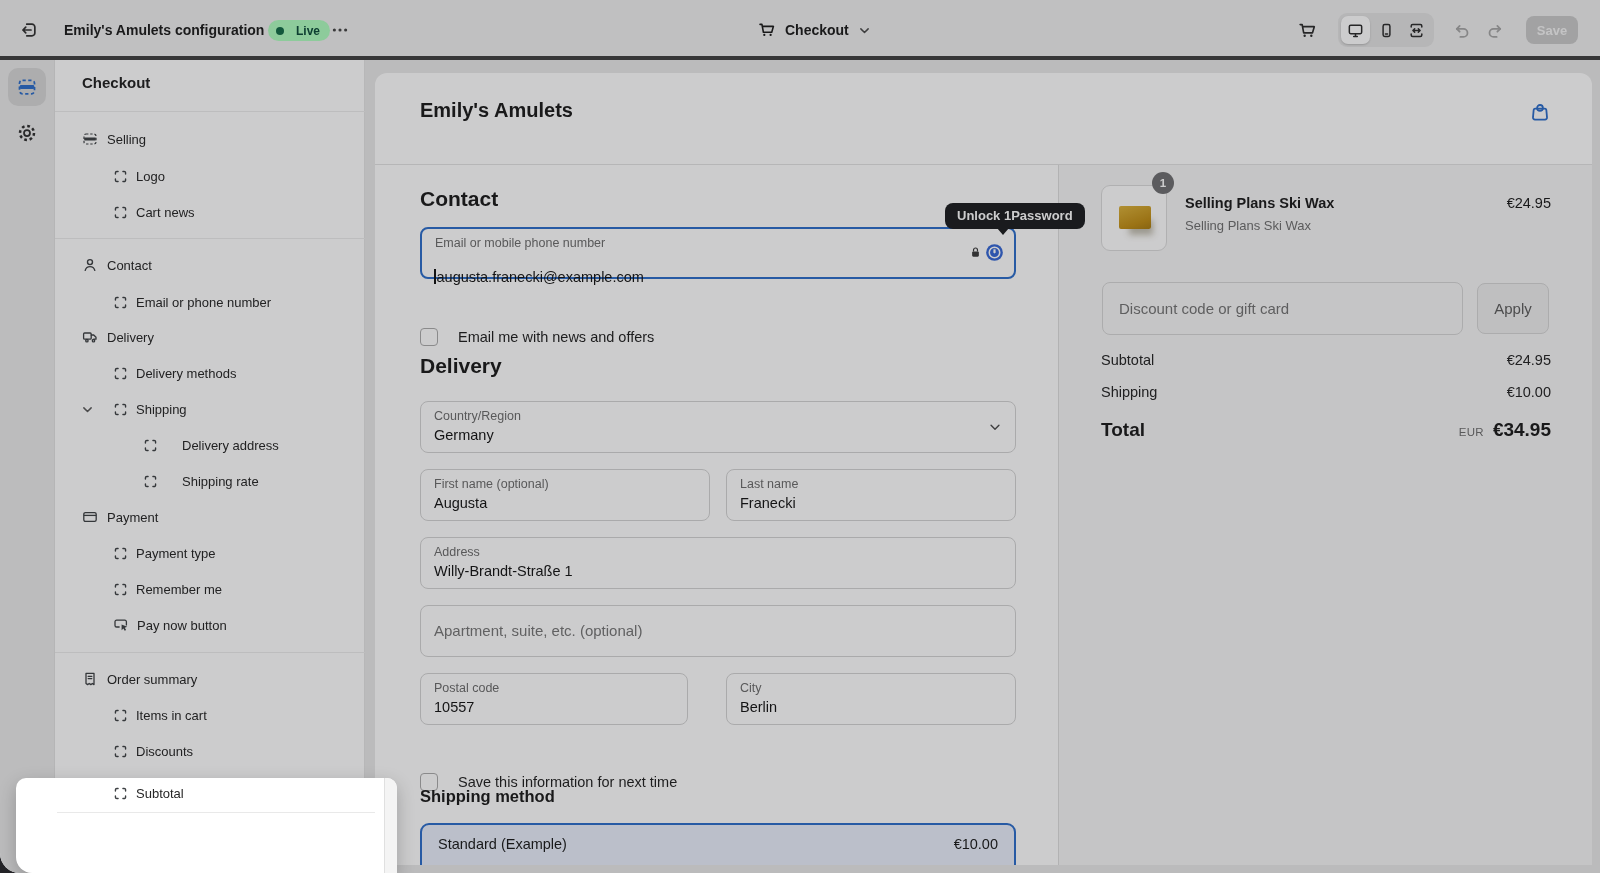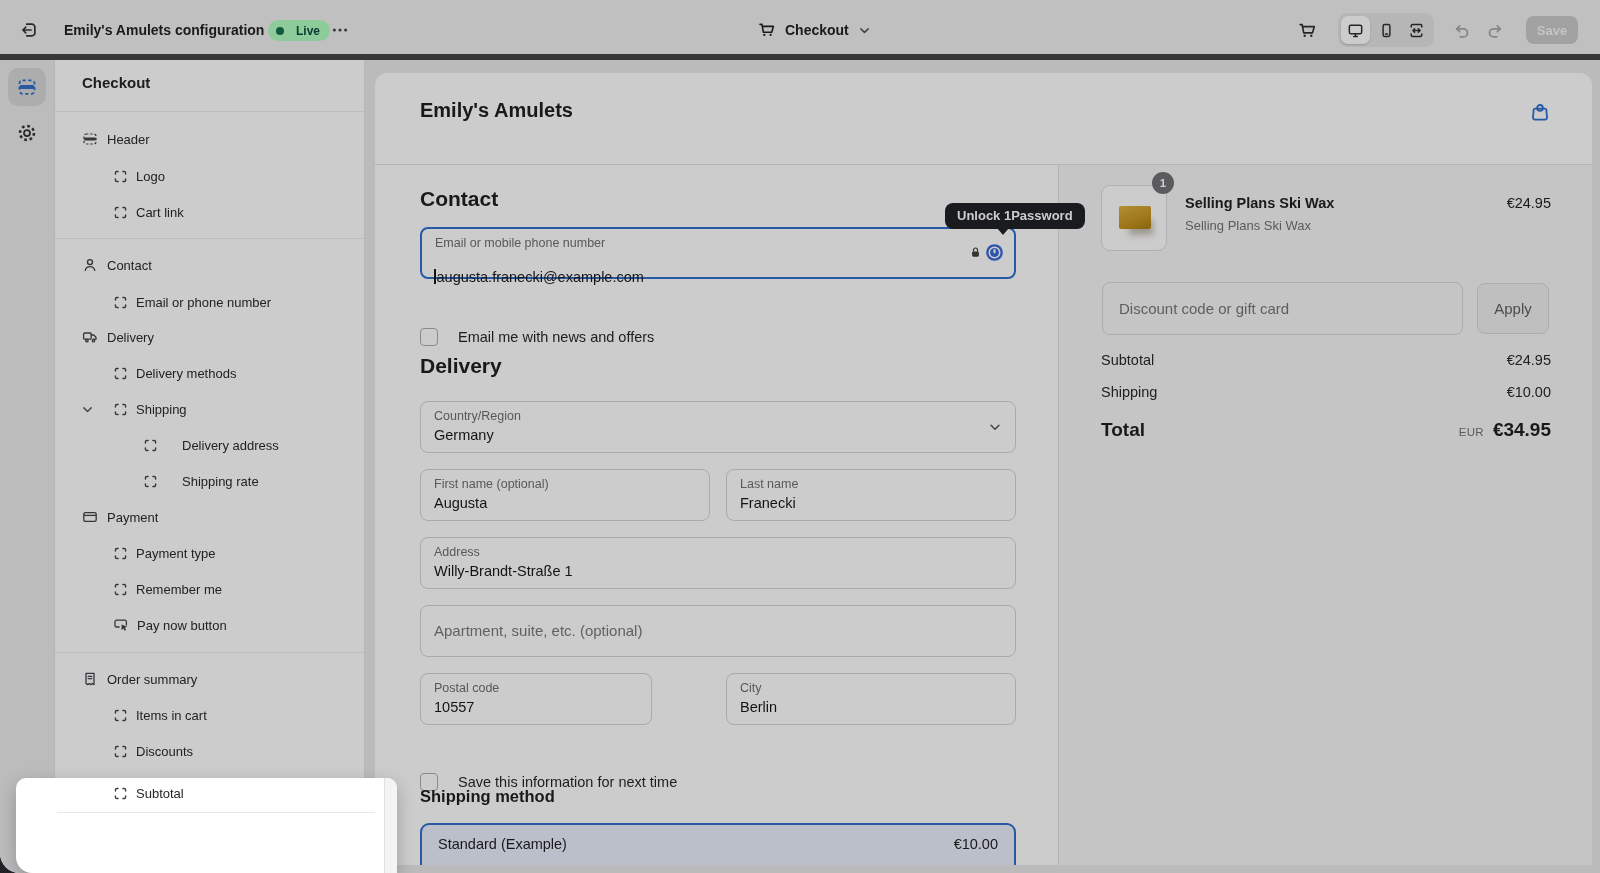--- a/index.html
+++ b/index.html
@@ -10,7 +10,7 @@
 
   
   #topbar { position:absolute; left:0; top:0; width:1600px; height:60px; background:#f0f0f0;
-    border-bottom:6px solid #404040; }
+    border-bottom:4px solid #404040; }
   .tbtn { position:absolute; display:flex; align-items:center; justify-content:center;
     border-radius:8px; color:#303030; }
   #exit-btn { left:12px; top:13px; width:34px; height:34px; }

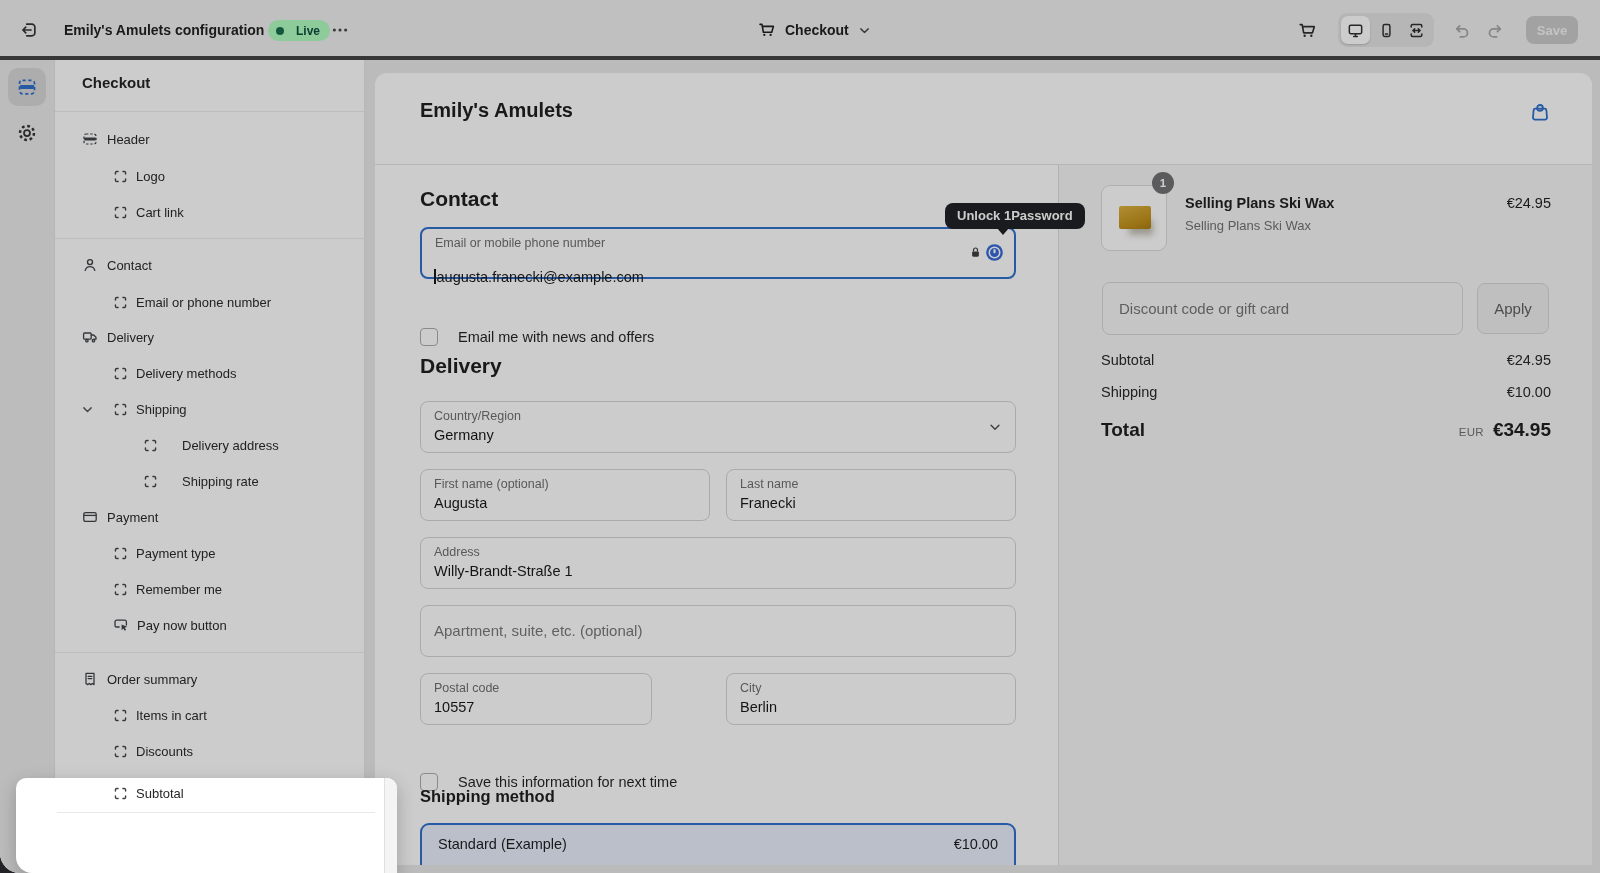--- a/index.html
+++ b/index.html
@@ -273,7 +273,7 @@
           <rect x="2.2" y="6.5" width="11.6" height="3" rx=".8" fill="currentColor" stroke="none"></rect>
         </svg>
       </span>
-      <span class="rlb">Header</span>
+      <span class="rlb">Selling</span>
     </div>
     <div class="srow lvl1" style="top:98px">
       <span class="ic">

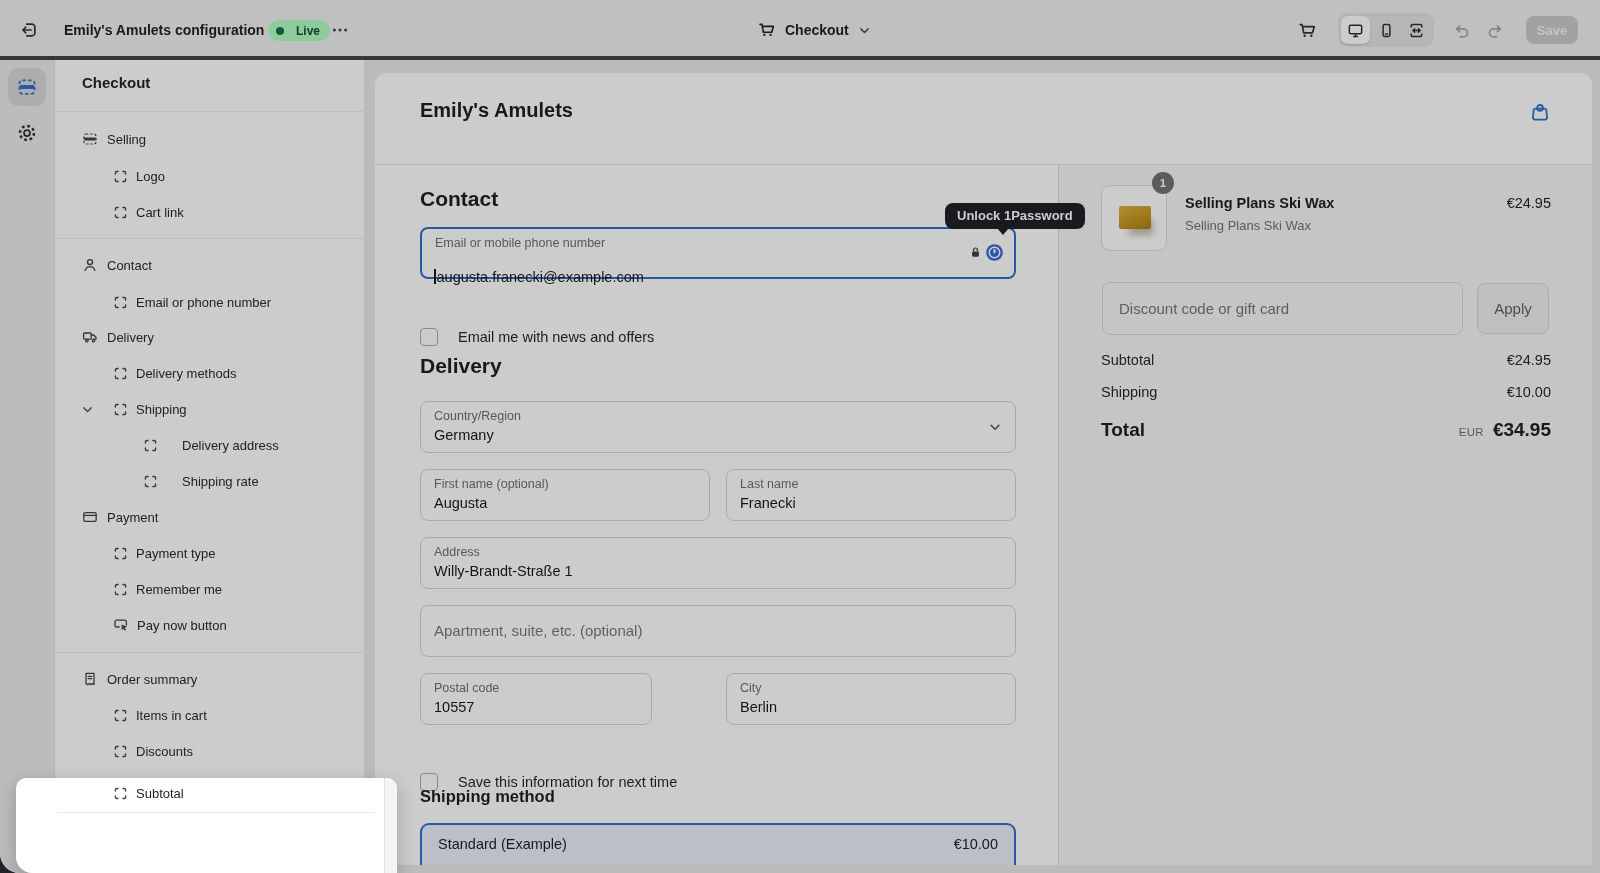--- a/index.html
+++ b/index.html
@@ -289,7 +289,7 @@
           <path d="M5.4 2.6H4.1A1.5 1.5 0 0 0 2.6 4.1v1.3M10.6 2.6h1.3a1.5 1.5 0 0 1 1.5 1.5v1.3M5.4 13.4H4.1a1.5 1.5 0 0 1-1.5-1.5v-1.3M10.6 13.4h1.3a1.5 1.5 0 0 0 1.5-1.5v-1.3"></path>
         </svg>
       </span>
-      <span class="rlb">Cart link</span>
+      <span class="rlb">Cart news</span>
     </div>
 
     <div class="srow lvl0" style="top:187px">

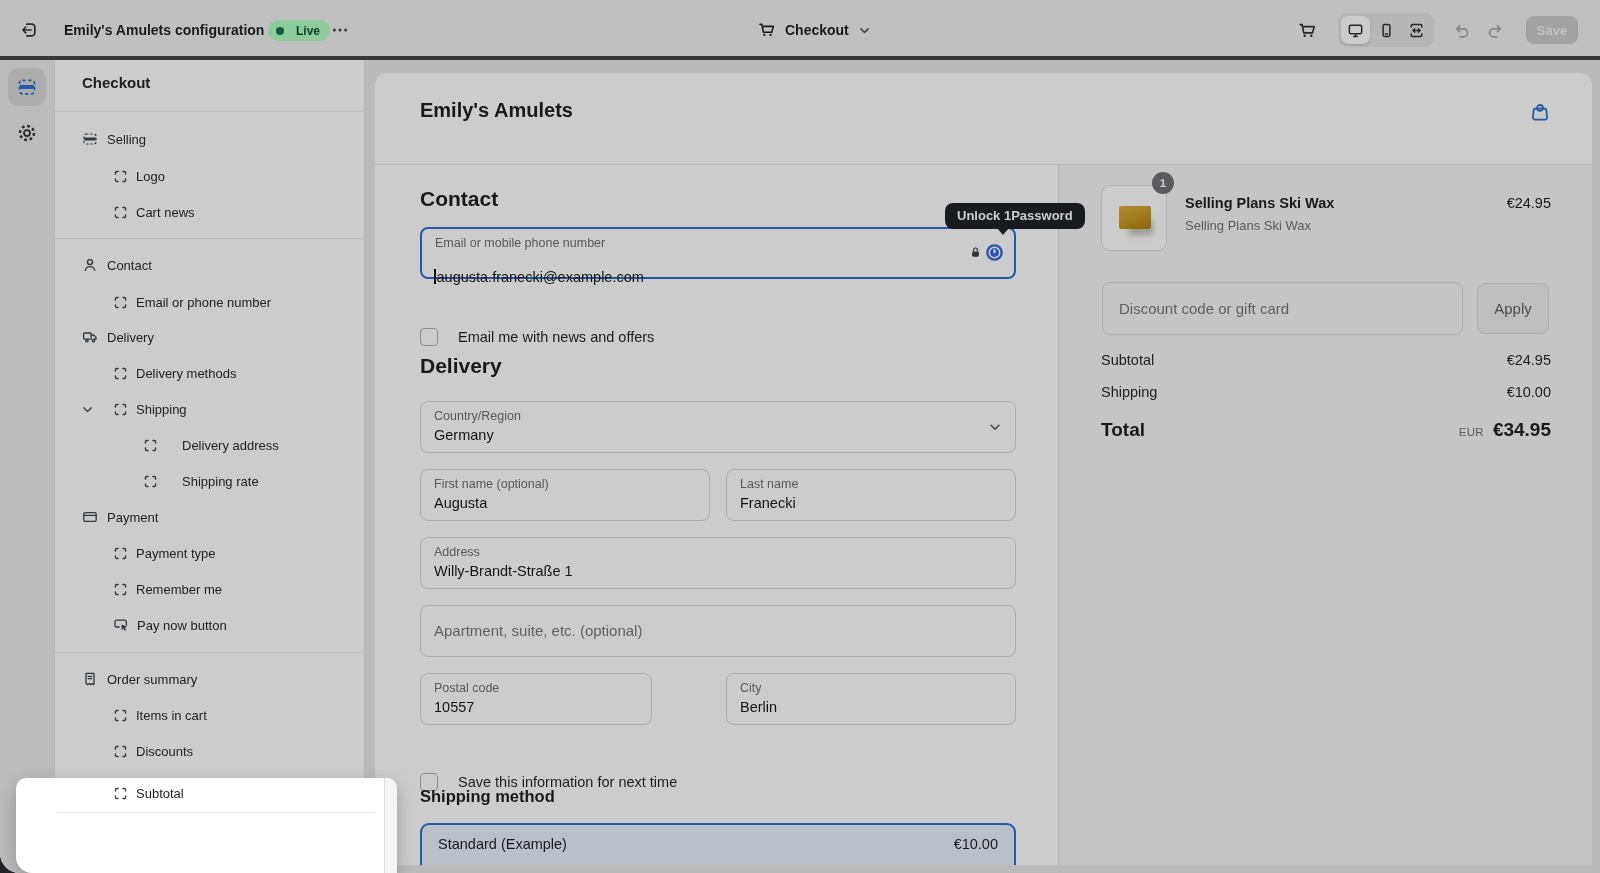--- a/index.html
+++ b/index.html
@@ -494,7 +494,7 @@
       <span class="fplace">Apartment, suite, etc. (optional)</span>
     </div>
 
-    <div class="fld" style="left:45px; top:600px; width:232px">
+    <div class="fld" style="left:45px; top:600px; width:268px">
       <span class="flab">Postal code</span>
       <span class="fval">10557</span>
     </div>

